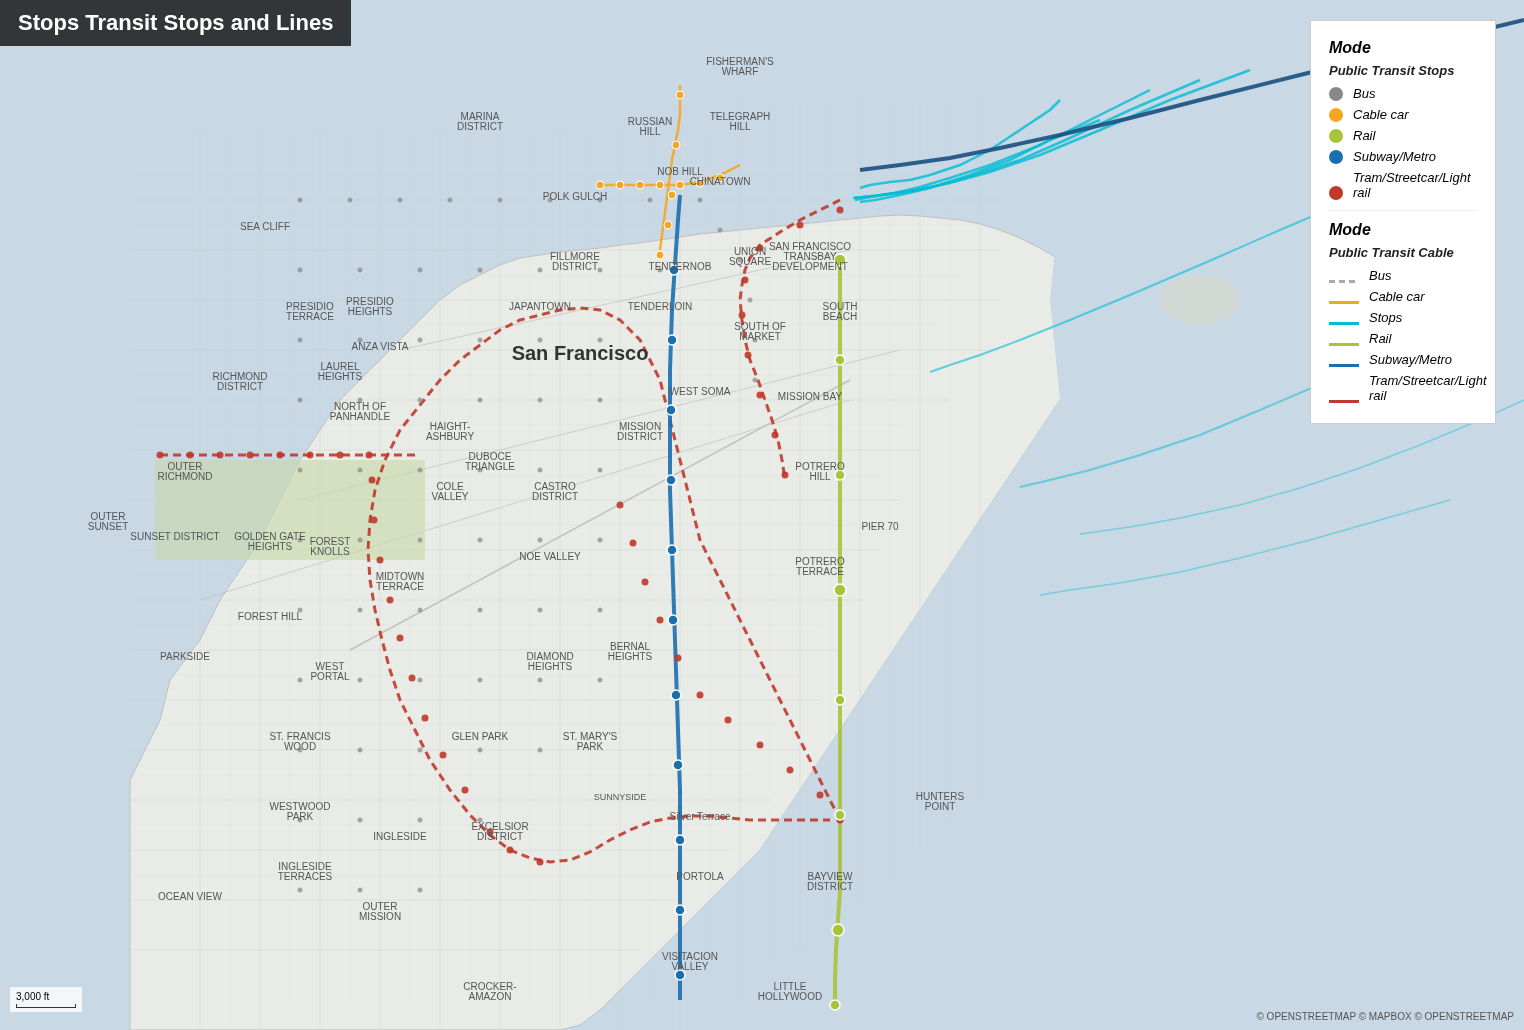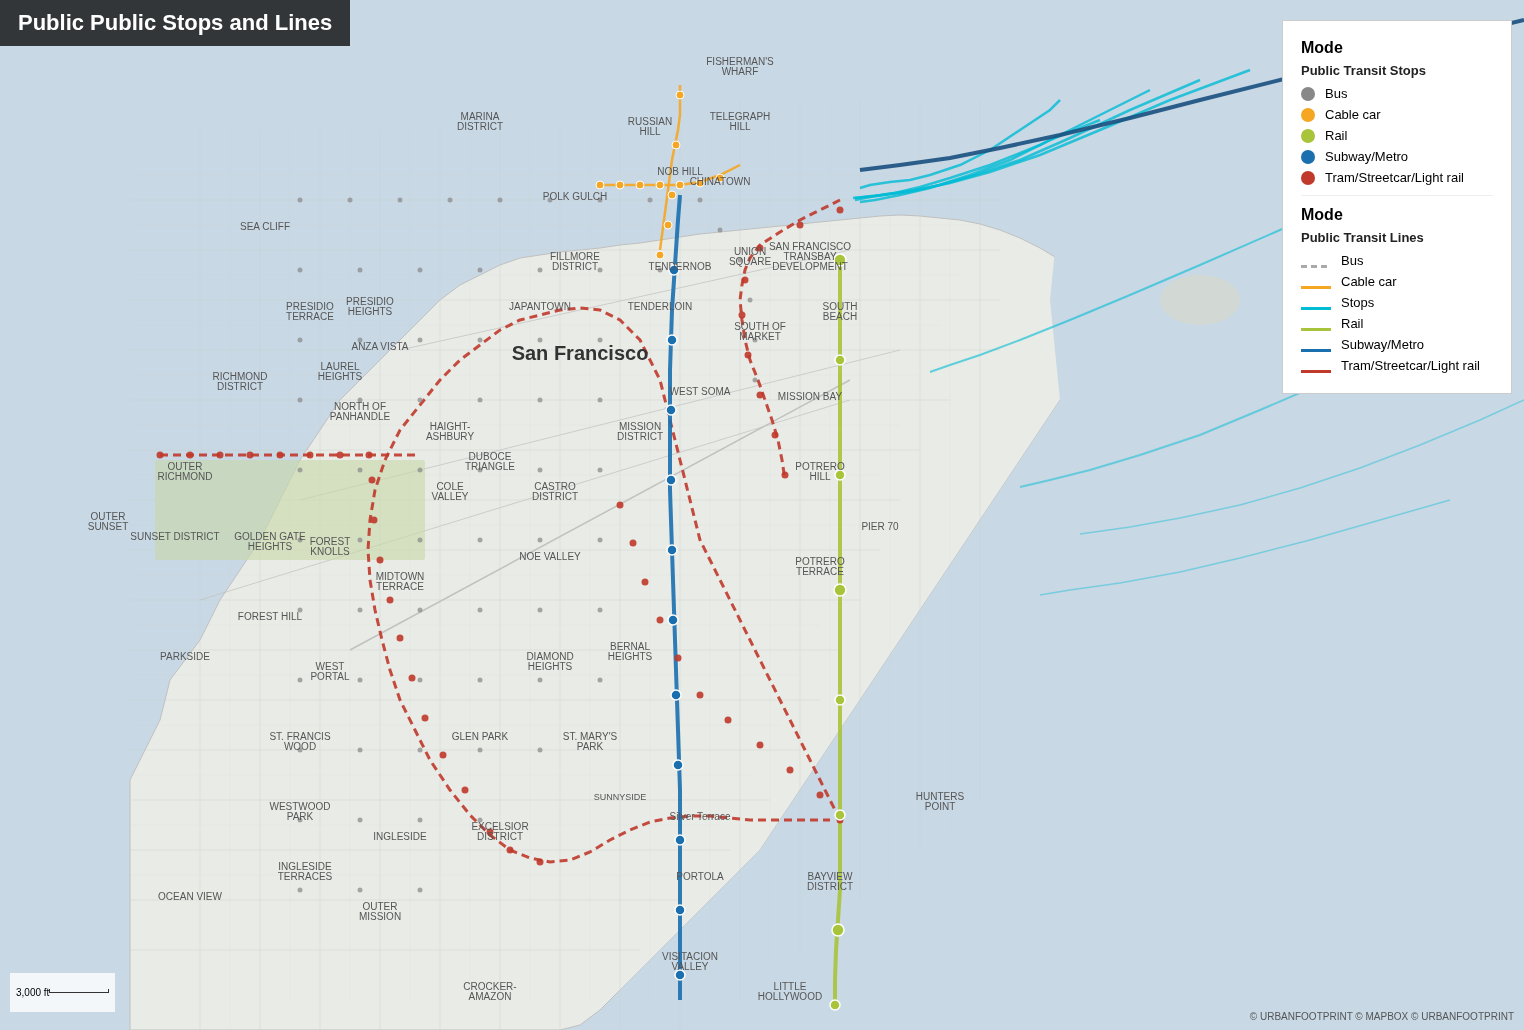--- a/index.html
+++ b/index.html
@@ -567,7 +567,7 @@
   </svg>
 
   <div id="title-bar">
-    <span>Public Public Stops and Lines</span>
+    <span>Stops Transit Stops and Lines</span>
   </div>
 
   <div id="legend">

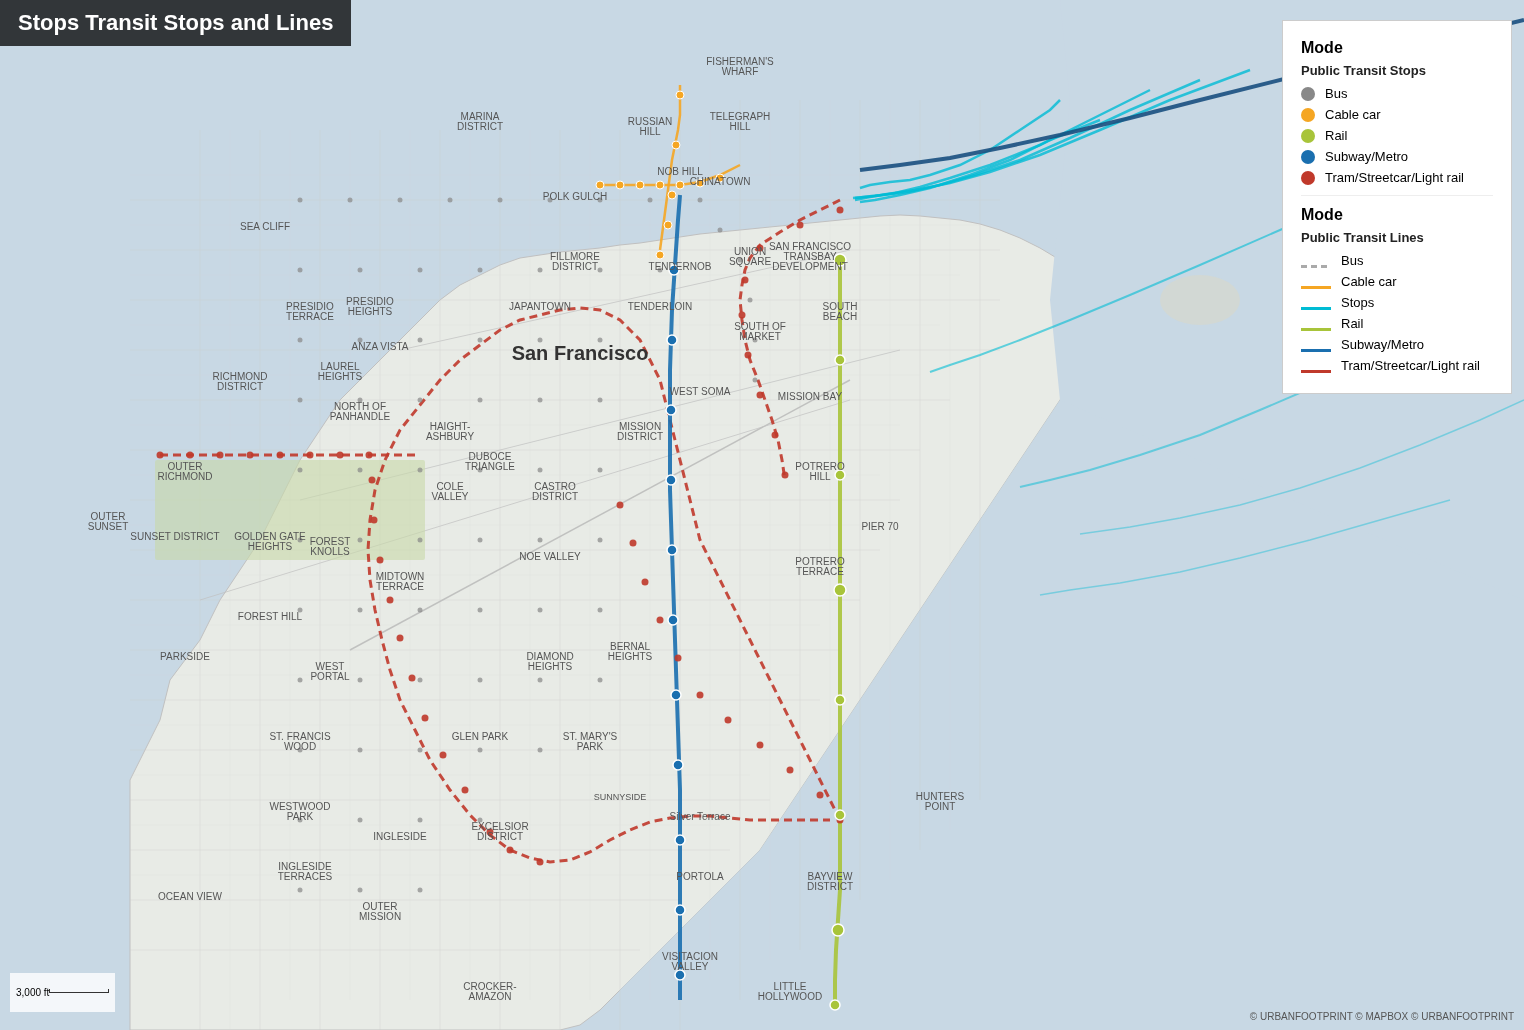--- a/index.html
+++ b/index.html
@@ -37,13 +37,14 @@
     #legend {
       position: absolute;
       top: 20px;
-      right: 12px;
+      right: 28px;
       background: white;
       border: 1px solid #ccc;
       padding: 14px 18px;
-      width: 230px;
+      width: 186px;
       z-index: 10;
       font-size: 13px;
+      font-style: italic;
     }
 
     .legend-section-title {

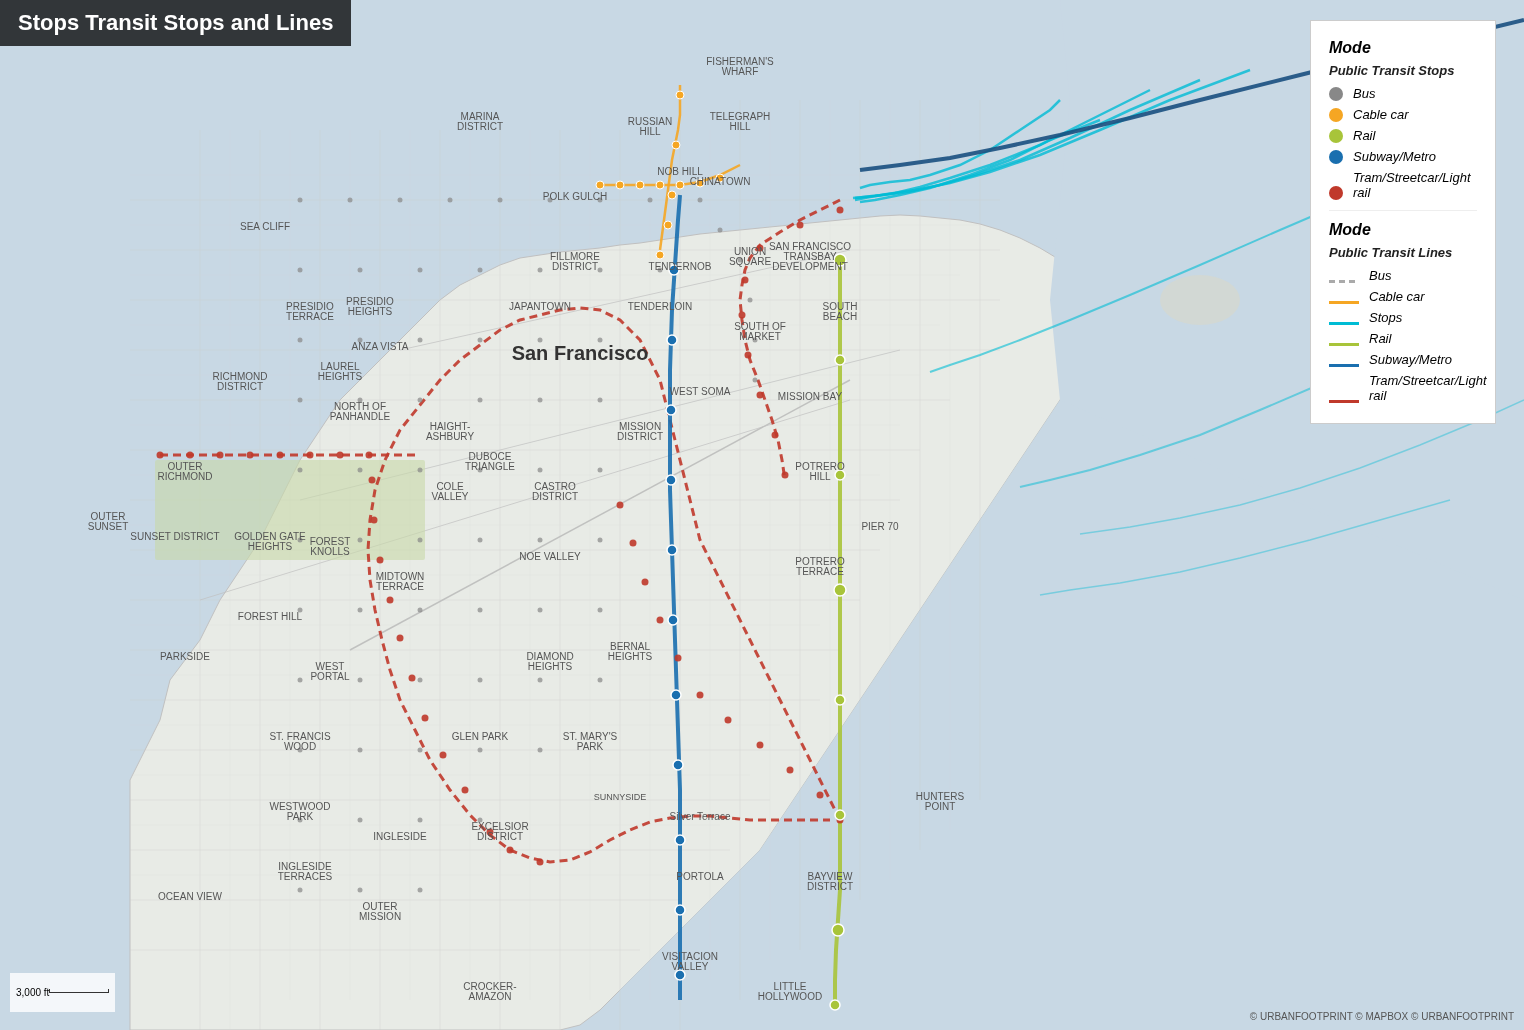--- a/index.html
+++ b/index.html
@@ -602,7 +602,7 @@
     <hr class="legend-divider">
 
     <div class="legend-section-title">Mode</div>
-    <div class="legend-subtitle">Public Transit Lines</div>
+    <div class="legend-subtitle">Public Transit Cable</div>
 
     <div id="lines-legend-items">
         <div class="legend-item">

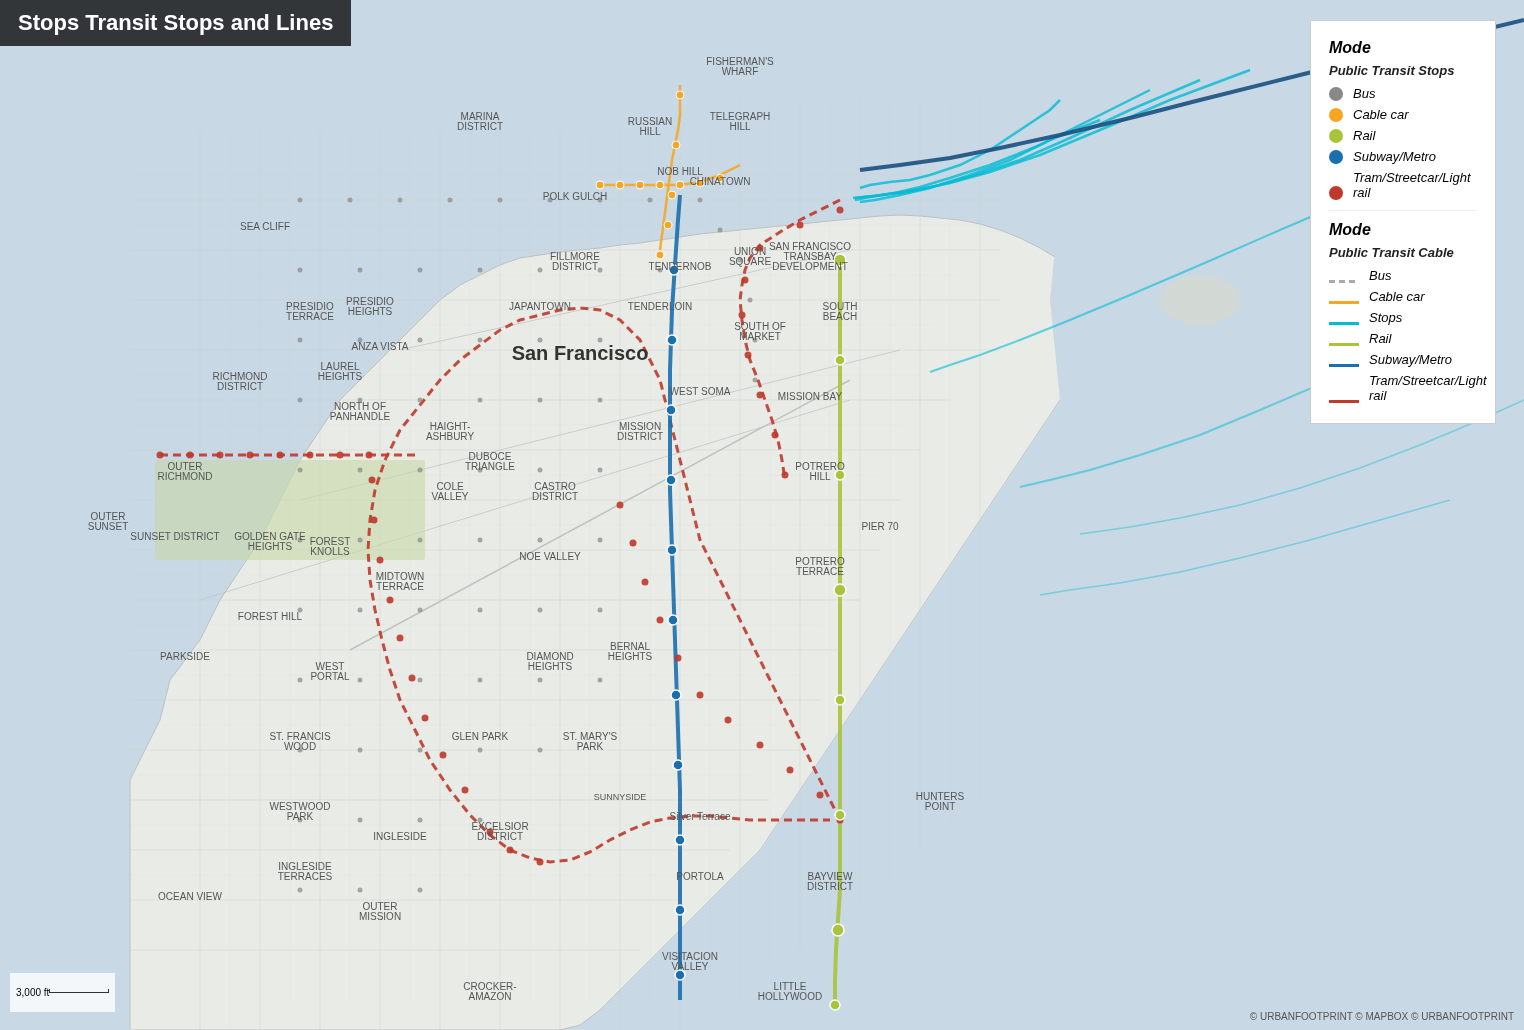--- a/index.html
+++ b/index.html
@@ -88,10 +88,10 @@
       left: 10px;
       z-index: 10;
       background: rgba(255,255,255,0.8);
-      padding: 14px 6px;
+      padding: 4px 6px;
       font-size: 10px;
       display: flex;
-      flex-direction: row;
+      flex-direction: column;
       align-items: flex-start;
     }
 

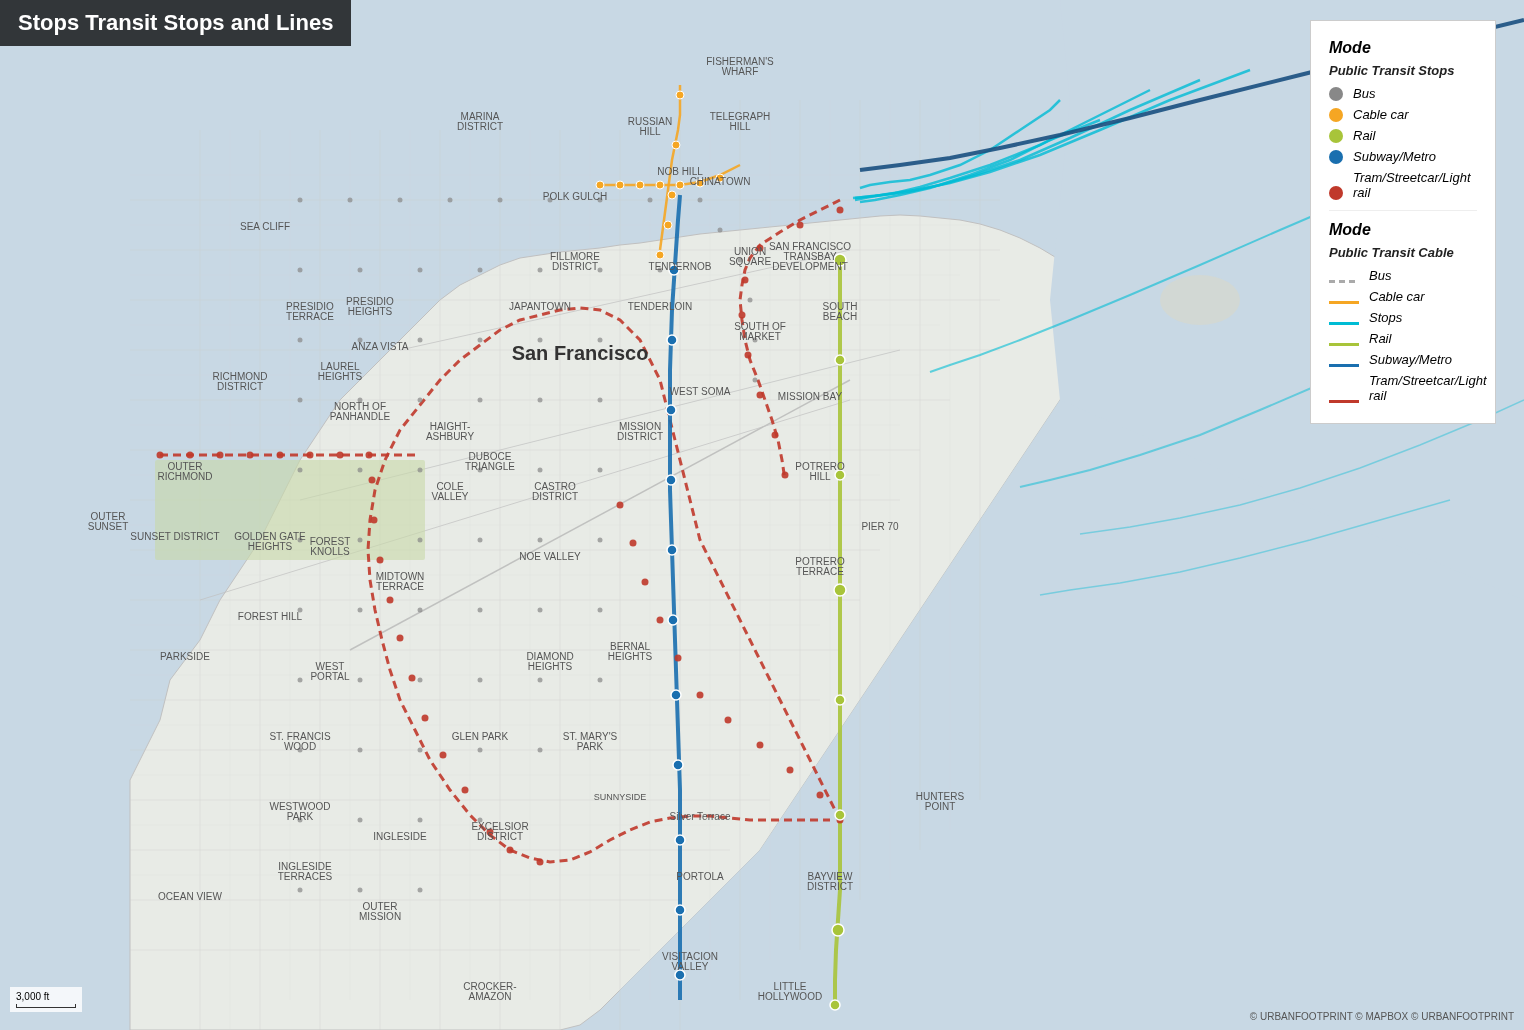--- a/index.html
+++ b/index.html
@@ -637,7 +637,7 @@
     <div class="scale-line"></div>
   </div>
 
-  <div id="copyright">© URBANFOOTPRINT © MAPBOX © URBANFOOTPRINT</div>
+  <div id="copyright">© OPENSTREETMAP © MAPBOX © OPENSTREETMAP</div>
 
 </div>
 

